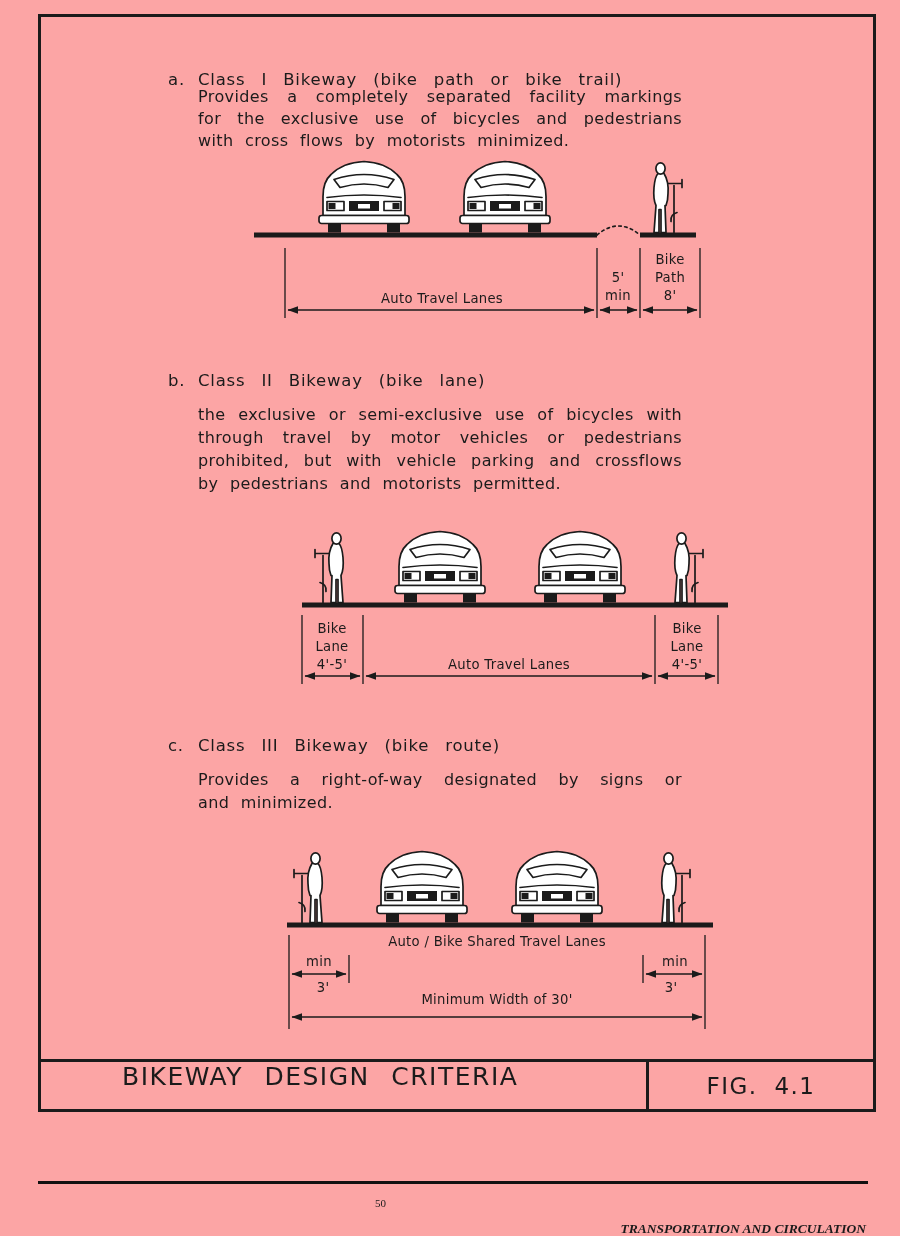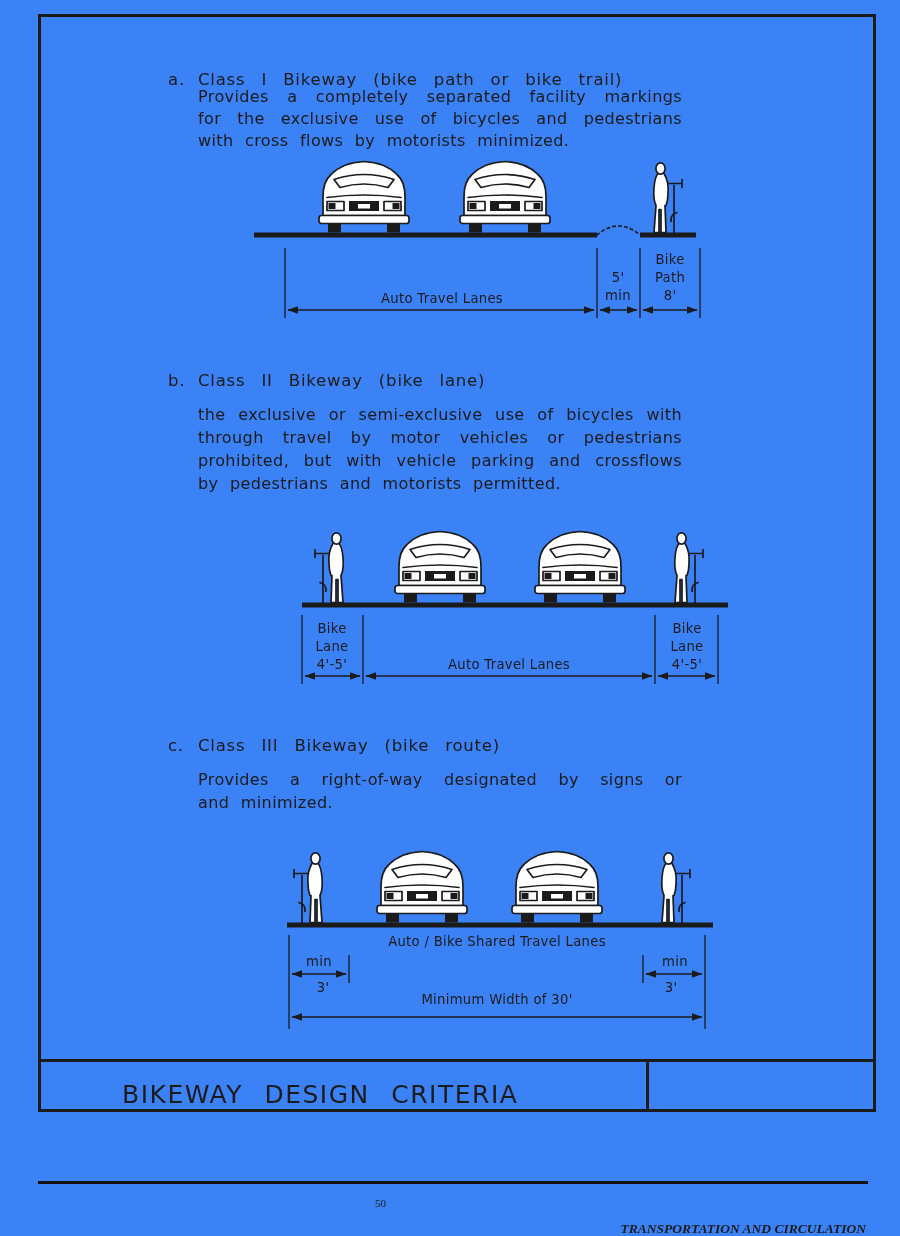--- a/index.html
+++ b/index.html
@@ -4,7 +4,7 @@
 <style>
   html,body { margin:0; padding:0; background:#ffffff; }
   .page {
-    position:relative; width:900px; height:1236px; background:#3b82f6;
+    position:relative; width:900px; height:1236px; background:#fca5a5;
     font-family:"DejaVu Sans", sans-serif; color:#1b1b1b; overflow:hidden;
   }
   .frame {

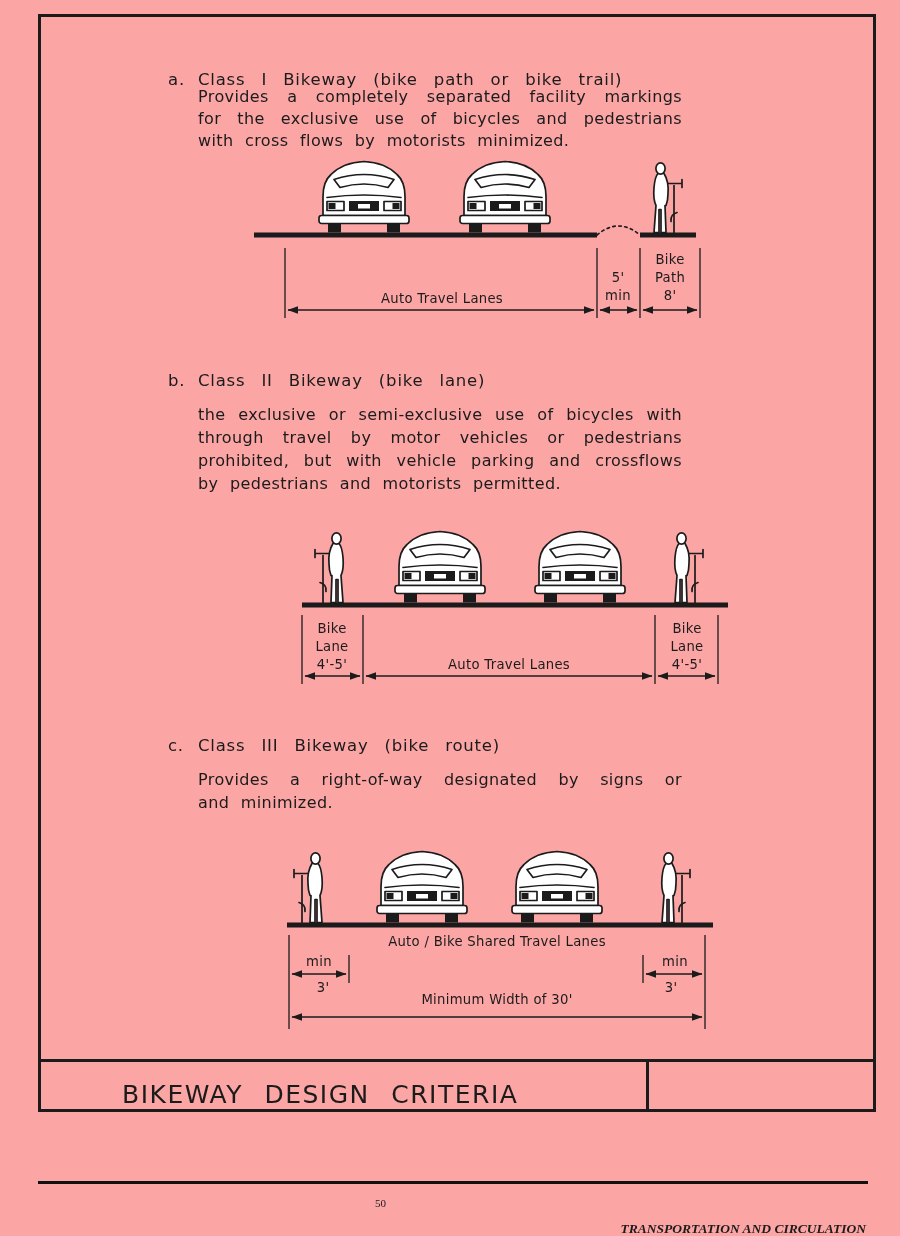--- a/index.html
+++ b/index.html
@@ -36,7 +36,7 @@
   }
   .tb-left {
     width:608px; border-right:3px solid #1b1b1b; box-sizing:border-box;
-    display:flex; align-items:flex-end; padding-left:81px;
+    display:flex; align-items:flex-start; padding-left:81px;
     font-size:25px; letter-spacing:1.5px; word-spacing:12px; white-space:nowrap;
   }
   .tb-right {

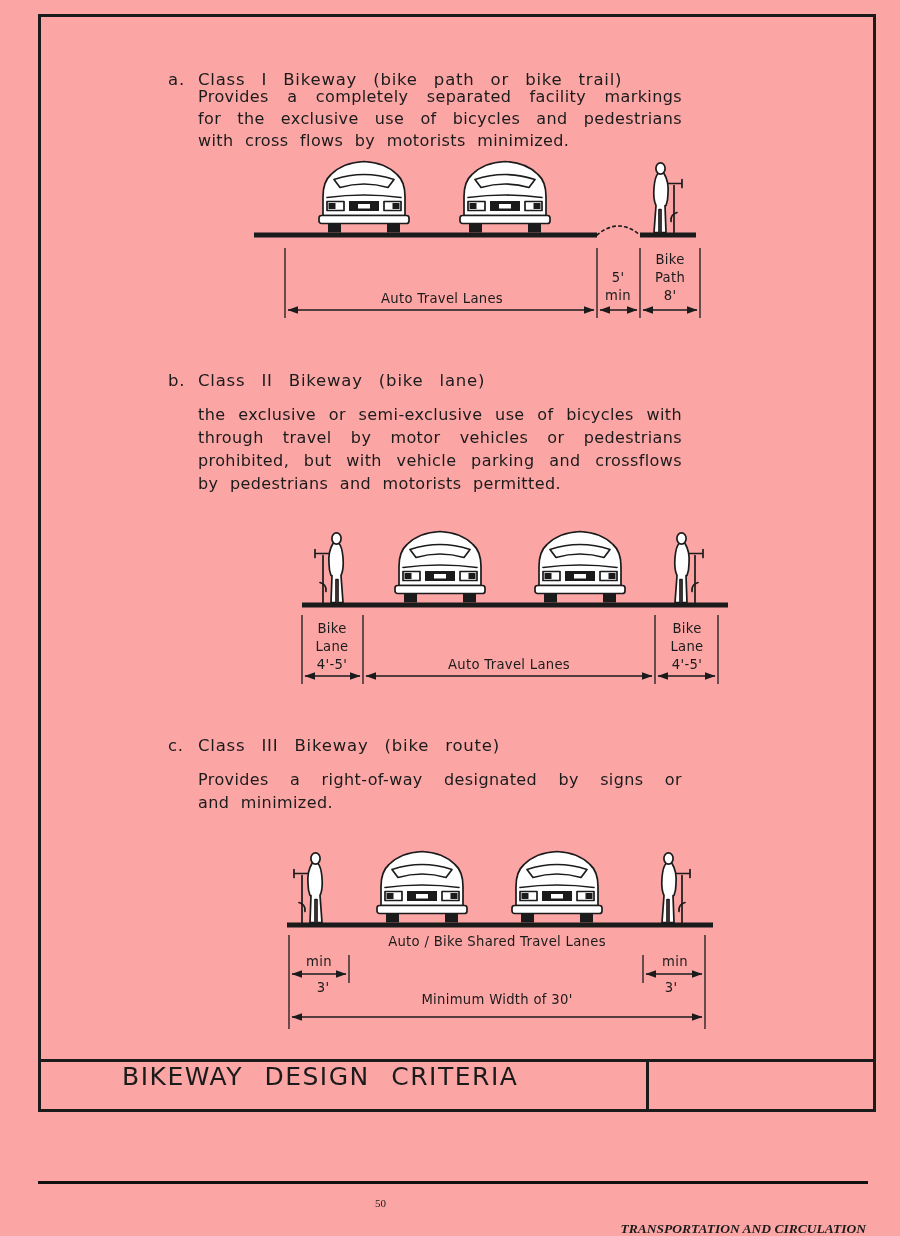--- a/index.html
+++ b/index.html
@@ -193,6 +193,9 @@
       <div class="tb-left">
         <span>BIKEWAY DESIGN CRITERIA</span>
       </div>
+      <div class="tb-right">
+        <span>FIG. 4.1</span>
+      </div>
     </div>
   </div>
 

